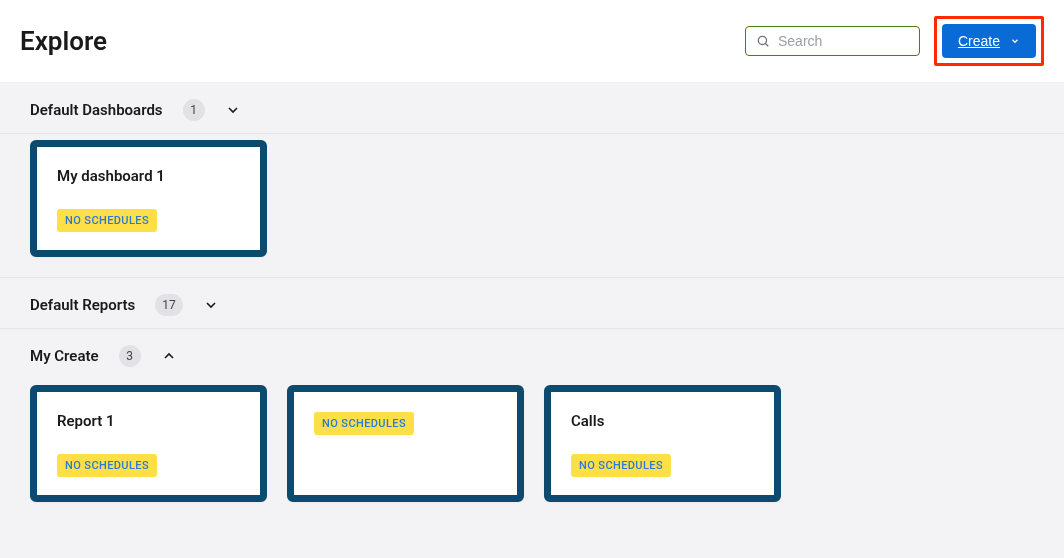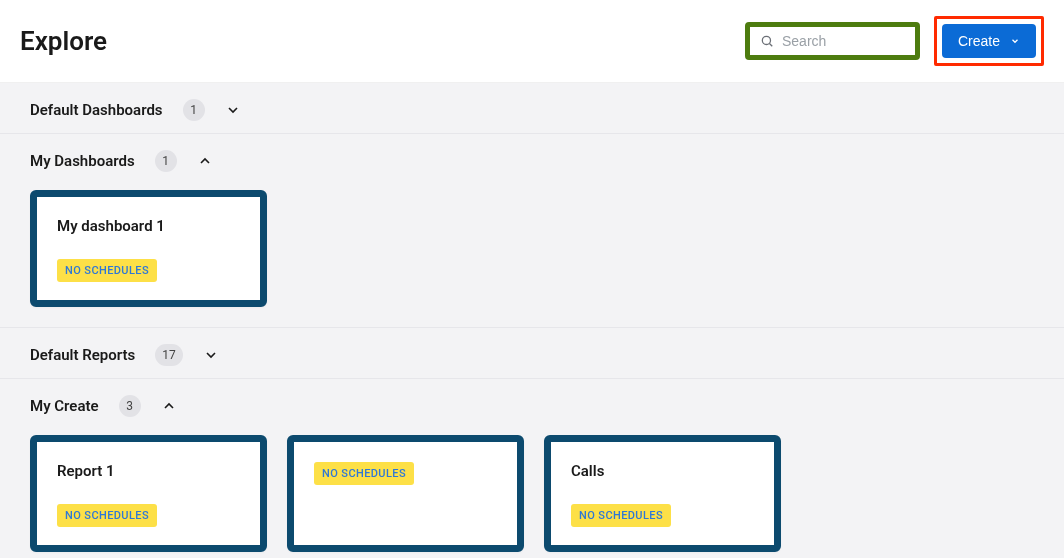--- a/index.html
+++ b/index.html
@@ -57,7 +57,7 @@
     .search-wrap {
       display: flex;
       align-items: center;
-      border: 5px solid #4d7c0f;
+      border: 1px solid #4d7c0f;
       border-radius: 4px;
       padding: 6px 10px;
       width: 175px;

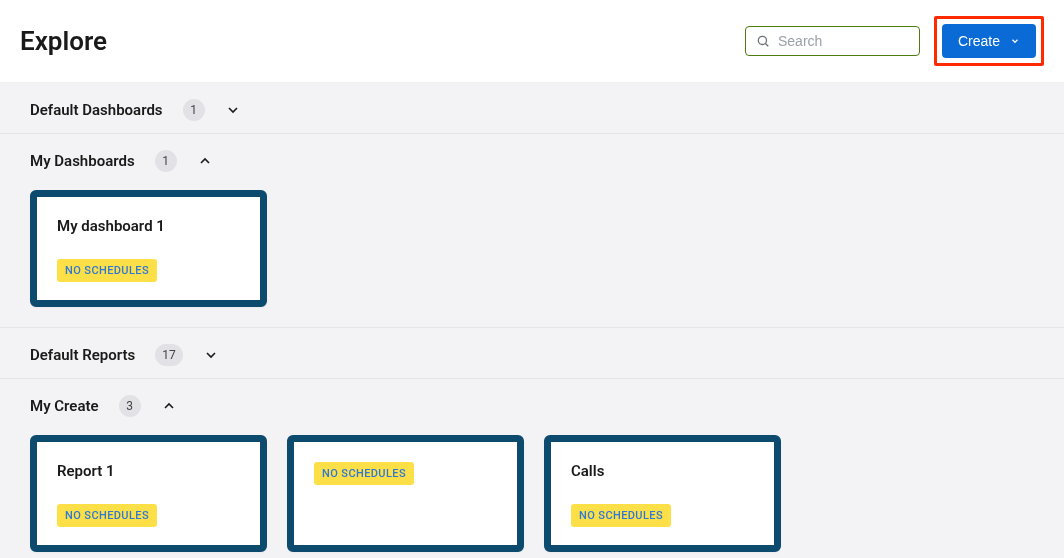--- a/index.html
+++ b/index.html
@@ -92,7 +92,7 @@
       margin-left: 14px;
       display: flex;
     }
-    .highlight-box .create-btn { margin-left: 0; }
+    .highlight-box .create-btn { margin-left: 0; text-decoration: underline; }
     .content {
       background: #f3f3f5;
       padding: 0 0 24px 0;

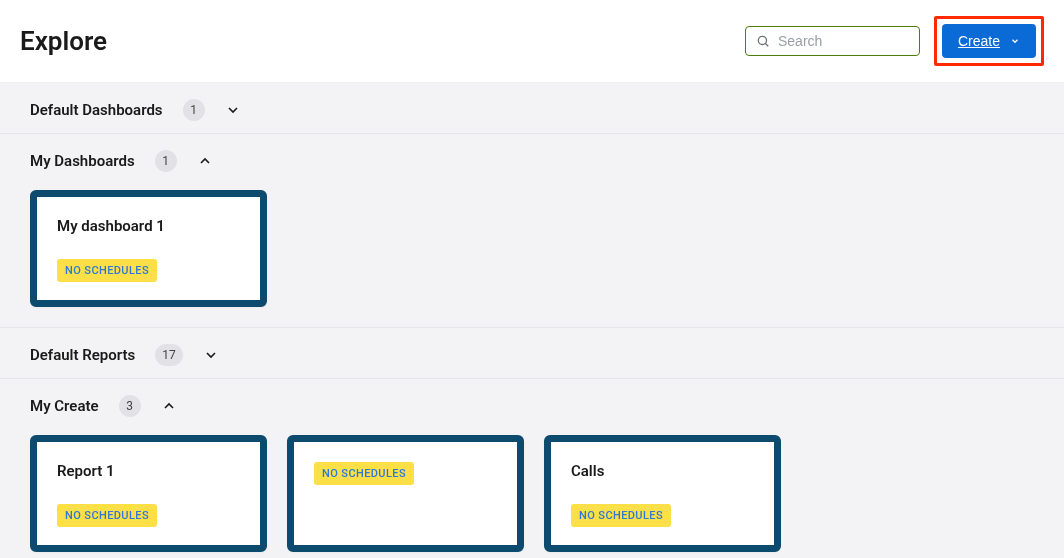--- a/index.html
+++ b/index.html
@@ -202,15 +202,6 @@
   </div>
   <div class="divider"></div>
 
-  <div class="section-header">
-    <span class="section-title">My Dashboards</span>
-    <span class="count-badge">1</span>
-    <span class="chev">
-      <svg width="16" height="16" viewBox="0 0 24 24" fill="none" stroke="#1a1a1a" stroke-width="2.4">
-          <polyline points="6 15 12 9 18 15"></polyline>
-        </svg>
-    </span>
-  </div>
 
   <div class="cards-row">
     <div class="card">

